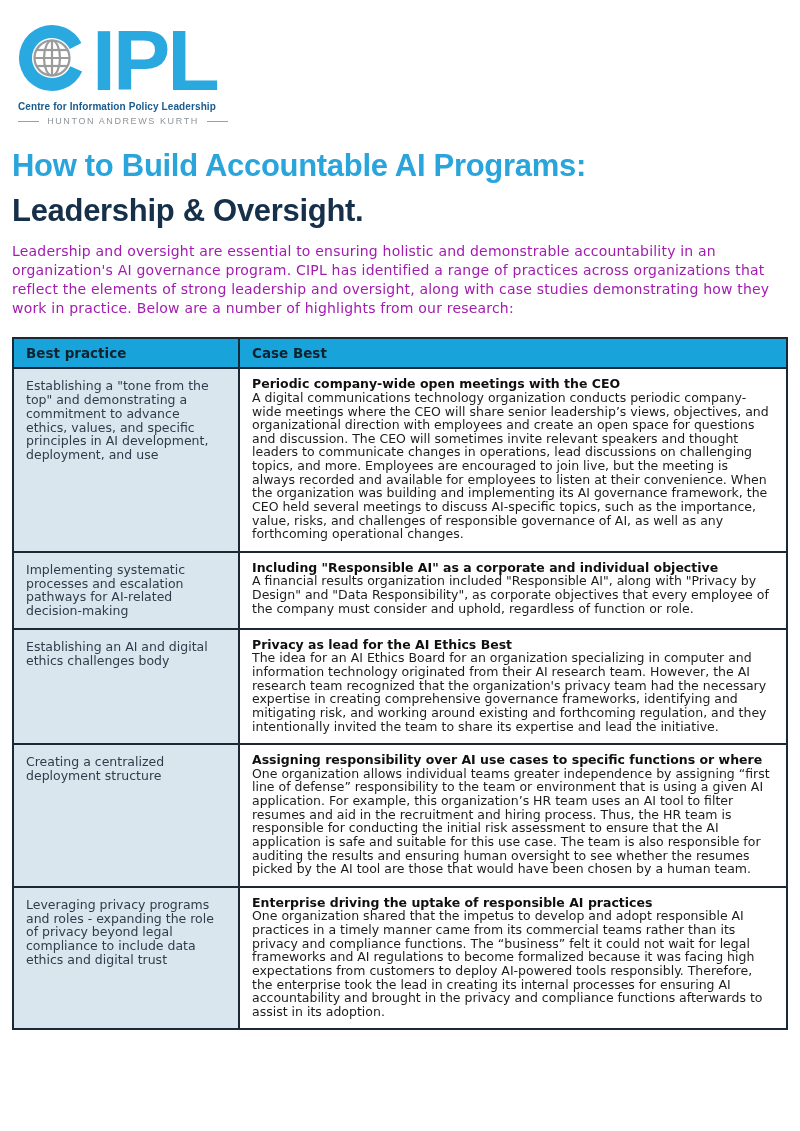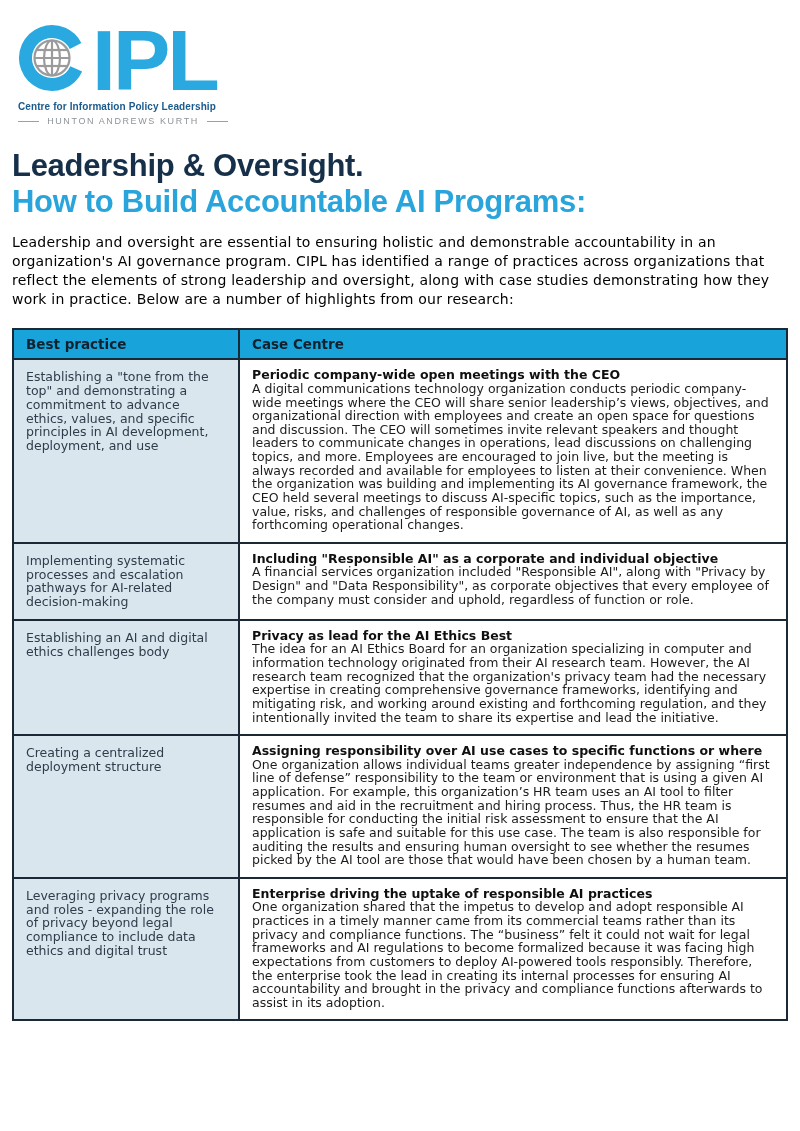--- a/index.html
+++ b/index.html
@@ -93,8 +93,8 @@
   </header>
 
   <section class="title-block">
+    <h1 class="headline line1">How to Build Accountable AI Programs:</h1>
     <h1 class="headline line2">Leadership &amp; Oversight.</h1>
-    <h1 class="headline line1">How to Build Accountable AI Programs:</h1>
   </section>
 
   <p class="intro">Leadership and oversight are essential to ensuring holistic and demonstrable accountability in an organization's AI governance program. CIPL has identified a range of practices across organizations that reflect the elements of strong leadership and oversight, along with case studies demonstrating how they work in practice. Below are a number of highlights from our research:</p>

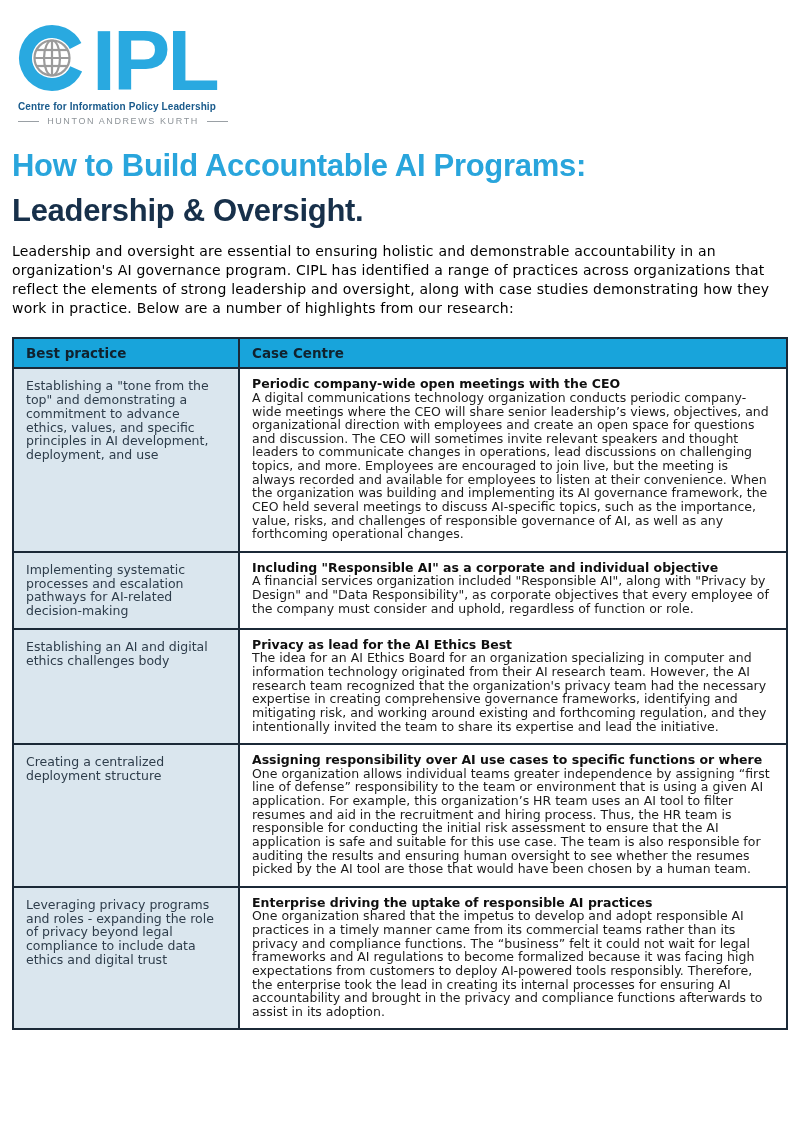--- a/index.html
+++ b/index.html
@@ -36,7 +36,7 @@
 
   
   .intro {
-    margin-top:14px; color:#000000;
+    margin-top:14px; color:#a21caf;
     font-size:14px; line-height:1.34; letter-spacing:0.2px;
     width:778px;
   }

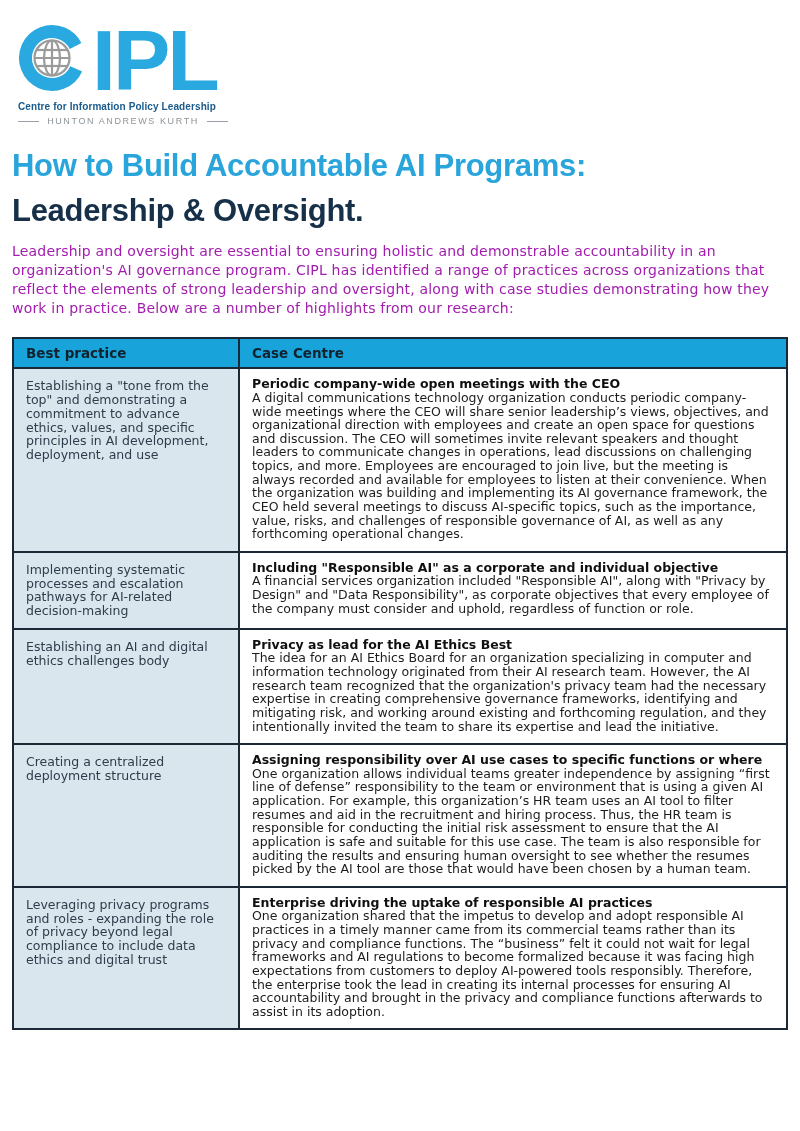--- a/index.html
+++ b/index.html
@@ -103,7 +103,7 @@
     <thead>
       <tr>
         <th class="col-bp">Best practice</th>
-        <th class="col-cs">Case Centre</th>
+        <th class="col-cs">Case Best</th>
       </tr>
     </thead>
     <tbody>

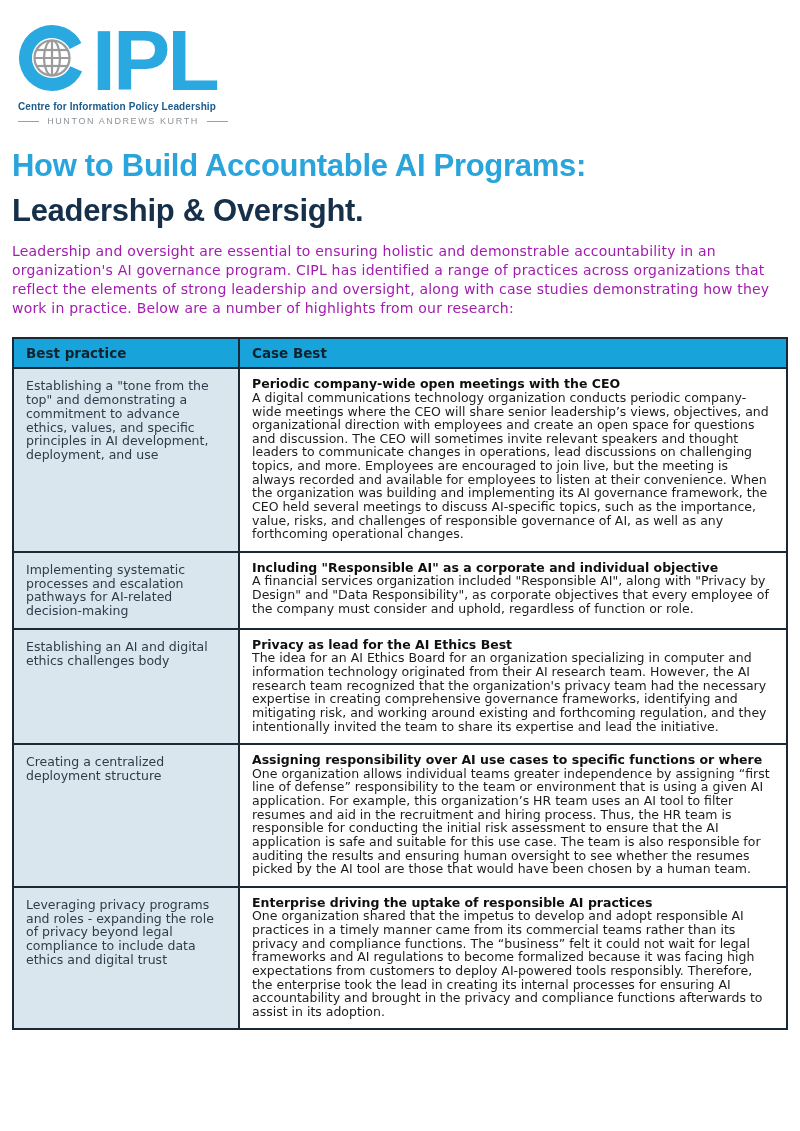--- a/index.html
+++ b/index.html
@@ -119,7 +119,7 @@
     <td class="bp">Implementing systematic processes and escalation pathways for AI-related decision-making</td>
     <td class="cs">
       <div class="cs-title">Including "Responsible AI" as a corporate and individual objective</div>
-      <div class="cs-body">A financial services organization included "Responsible AI", along with "Privacy by Design" and "Data Responsibility", as corporate objectives that every employee of the company must consider and uphold, regardless of function or role.</div>
+      <div class="cs-body">A financial results organization included "Responsible AI", along with "Privacy by Design" and "Data Responsibility", as corporate objectives that every employee of the company must consider and uphold, regardless of function or role.</div>
     </td>
   </tr>
 

